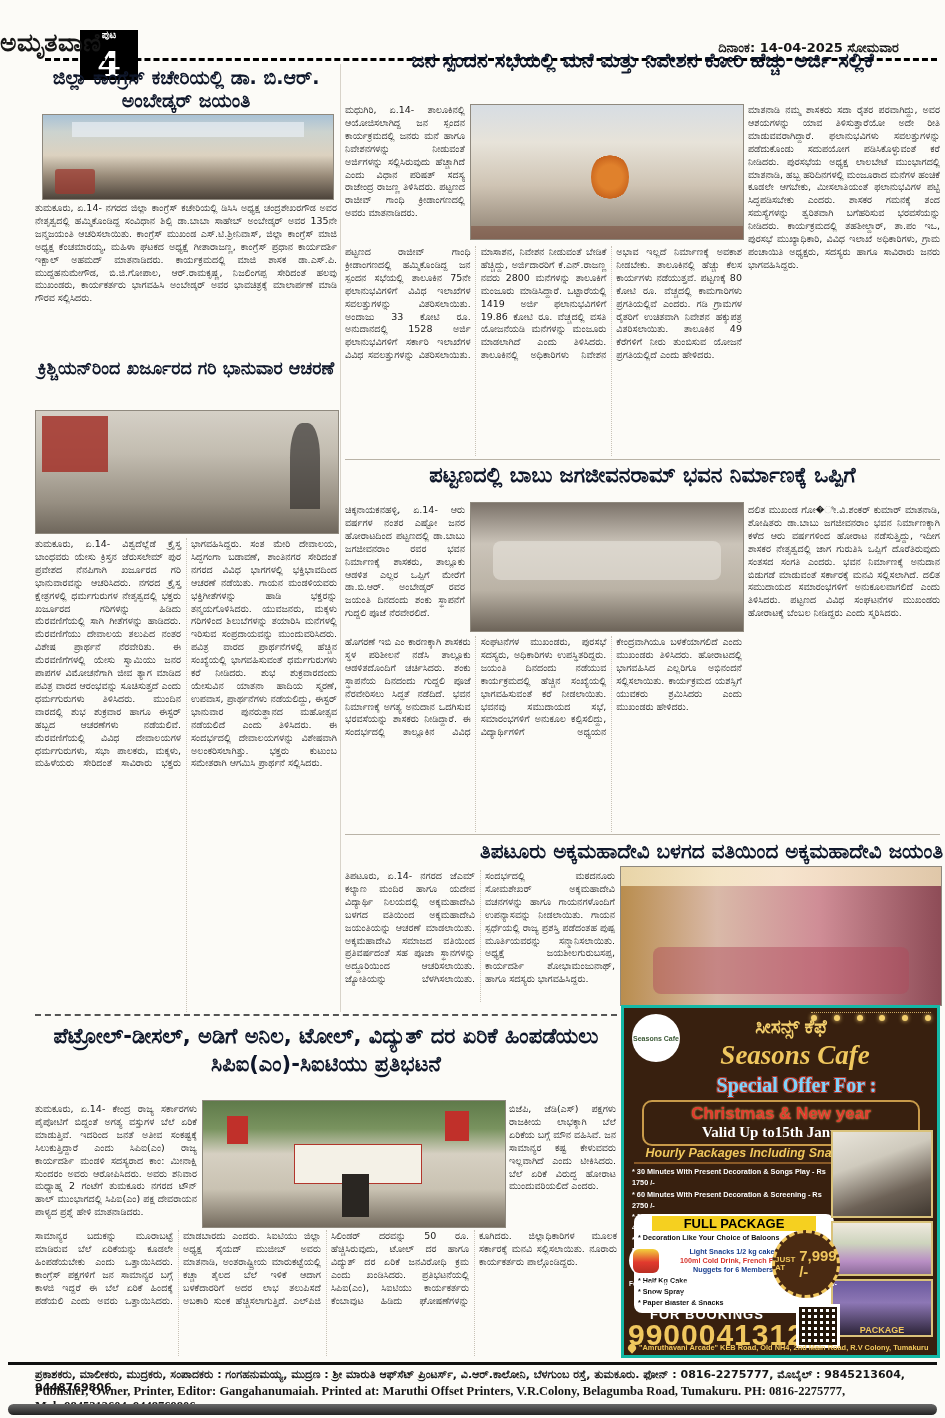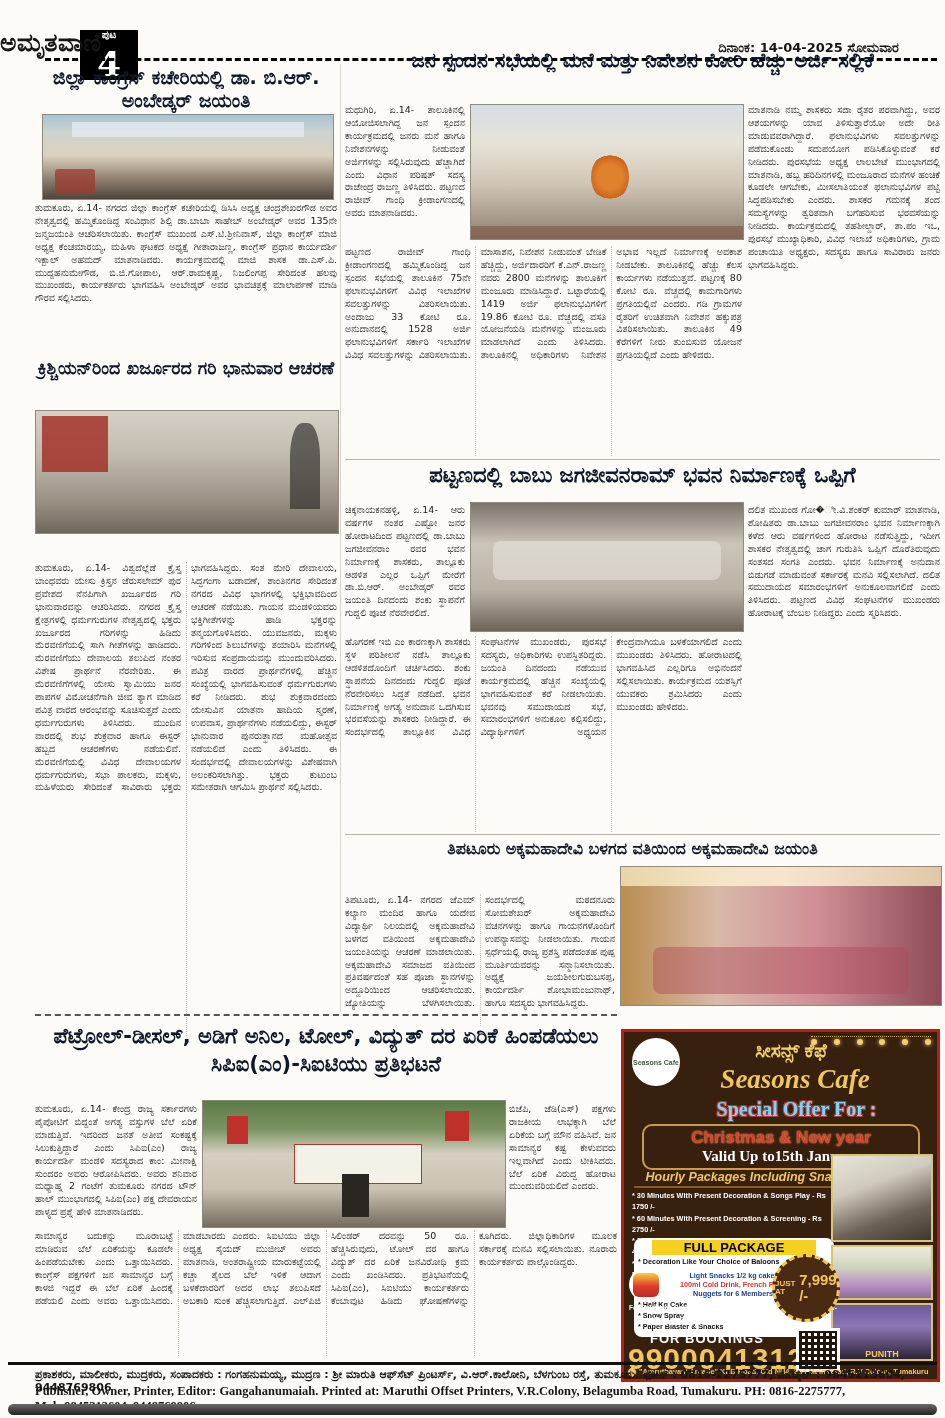--- a/index.html
+++ b/index.html
@@ -17,7 +17,7 @@
   
   .headline{font-weight:bold;text-align:center;color:#0f172a;line-height:1.2;}
   .body-text{font-size:9.5px;line-height:1.36;text-align:justify;color:#202020;overflow:hidden;}
-  .cols-2{column-count:2;column-gap:10px;column-rule:1px dotted #c8c2b6;margin-top:24px;}
+  .cols-2{column-count:2;column-gap:10px;column-rule:1px dotted #c8c2b6;}
   .cols-3{column-count:3;column-gap:10px;column-rule:1px dotted #c8c2b6;}
   .cols-4{column-count:4;column-gap:10px;column-rule:1px dotted #c8c2b6;}
   .photo{position:absolute;overflow:hidden;border:1px solid #8f897e;}

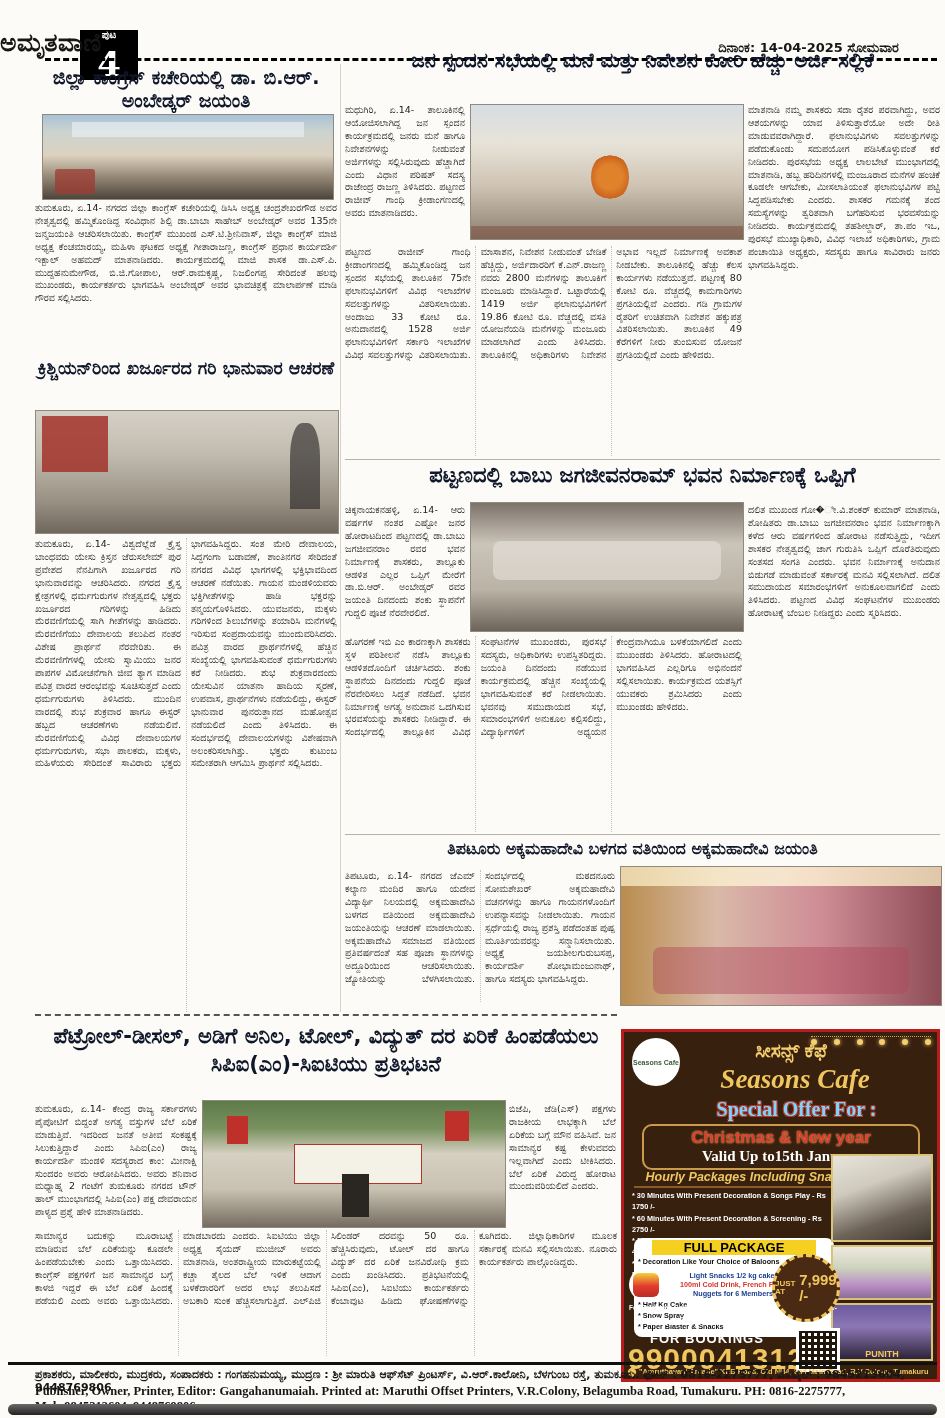--- a/index.html
+++ b/index.html
@@ -139,7 +139,7 @@
   <div class="abs body-text cols-3" style="left:345px;top:636px;width:397px;height:196px;">ಹೊಗರಣೆ ಇಬಿ ಎಂ ಕಾರಣಕ್ಕಾಗಿ ಶಾಸಕರು ಸ್ಥಳ ಪರಿಶೀಲನೆ ನಡೆಸಿ ತಾಲ್ಲೂಕು ಆಡಳಿತದೊಂದಿಗೆ ಚರ್ಚಿಸಿದರು. ಶಂಕು ಸ್ಥಾಪನೆಯ ದಿನದಂದು ಗುದ್ದಲಿ ಪೂಜೆ ನೆರವೇರಿಸಲು ಸಿದ್ಧತೆ ನಡೆದಿದೆ. ಭವನ ನಿರ್ಮಾಣಕ್ಕೆ ಅಗತ್ಯ ಅನುದಾನ ಒದಗಿಸುವ ಭರವಸೆಯನ್ನು ಶಾಸಕರು ನೀಡಿದ್ದಾರೆ. ಈ ಸಂದರ್ಭದಲ್ಲಿ ತಾಲ್ಲೂಕಿನ ವಿವಿಧ ಸಂಘಟನೆಗಳ ಮುಖಂಡರು, ಪುರಸಭೆ ಸದಸ್ಯರು, ಅಧಿಕಾರಿಗಳು ಉಪಸ್ಥಿತರಿದ್ದರು. ಜಯಂತಿ ದಿನದಂದು ನಡೆಯುವ ಕಾರ್ಯಕ್ರಮದಲ್ಲಿ ಹೆಚ್ಚಿನ ಸಂಖ್ಯೆಯಲ್ಲಿ ಭಾಗವಹಿಸುವಂತೆ ಕರೆ ನೀಡಲಾಯಿತು. ಭವನವು ಸಮುದಾಯದ ಸಭೆ, ಸಮಾರಂಭಗಳಿಗೆ ಅನುಕೂಲ ಕಲ್ಪಿಸಲಿದ್ದು, ವಿದ್ಯಾರ್ಥಿಗಳಿಗೆ ಅಧ್ಯಯನ ಕೇಂದ್ರವಾಗಿಯೂ ಬಳಕೆಯಾಗಲಿದೆ ಎಂದು ಮುಖಂಡರು ತಿಳಿಸಿದರು. ಹೋರಾಟದಲ್ಲಿ ಭಾಗವಹಿಸಿದ ಎಲ್ಲರಿಗೂ ಅಭಿನಂದನೆ ಸಲ್ಲಿಸಲಾಯಿತು. ಕಾರ್ಯಕ್ರಮದ ಯಶಸ್ಸಿಗೆ ಯುವಕರು ಶ್ರಮಿಸಿದರು ಎಂದು ಮುಖಂಡರು ಹೇಳಿದರು.</div>
 
   <div class="abs hrule" style="left:345px;top:834px;width:595px;"></div>
-  <div class="abs headline" style="left:335px;top:839px;width:595px;font-size:16px;">ತಿಪಟೂರು ಅಕ್ಕಮಹಾದೇವಿ ಬಳಗದ ವತಿಯಿಂದ ಅಕ್ಕಮಹಾದೇವಿ ಜಯಂತಿ</div>
+  <div class="abs headline" style="left:348px;top:839px;width:595px;font-size:20px;text-align:right;">ತಿಪಟೂರು ಅಕ್ಕಮಹಾದೇವಿ ಬಳಗದ ವತಿಯಿಂದ ಅಕ್ಕಮಹಾದೇವಿ ಜಯಂತಿ</div>
   <div class="abs body-text cols-2" style="left:345px;top:870px;width:270px;height:132px;">ತಿಪಟೂರು, ಏ.14- ನಗರದ ಜೆಎಮ್ ಕಲ್ಯಾಣ ಮಂದಿರ ಹಾಗೂ ಯದೇವ ವಿದ್ಯಾರ್ಥಿ ನಿಲಯದಲ್ಲಿ ಅಕ್ಕಮಹಾದೇವಿ ಬಳಗದ ವತಿಯಿಂದ ಅಕ್ಕಮಹಾದೇವಿ ಜಯಂತಿಯನ್ನು ಆಚರಣೆ ಮಾಡಲಾಯಿತು. ಅಕ್ಕಮಹಾದೇವಿ ಸಮಾಜದ ವತಿಯಿಂದ ಪ್ರತಿವರ್ಷದಂತೆ ಸಹ ಪೂಜಾ ಸ್ಥಾನಗಳನ್ನು ಅದ್ದೂರಿಯಿಂದ ಆಚರಿಸಲಾಯಿತು. ಜ್ಯೋತಿಯನ್ನು ಬೆಳಗಿಸಲಾಯಿತು. ಸಂದರ್ಭದಲ್ಲಿ ಮಠದನೂರು ಸೋಮಶೇಖರ್ ಅಕ್ಕಮಹಾದೇವಿ ವಚನಗಳನ್ನು ಹಾಗೂ ಗಾಯನಗಳೊಂದಿಗೆ ಉಪನ್ಯಾಸವನ್ನು ನೀಡಲಾಯಿತು. ಗಾಯನ ಸ್ಪರ್ಧೆಯಲ್ಲಿ ರಾಜ್ಯ ಪ್ರಶಸ್ತಿ ಪಡೆದಂತಹ ಪುಷ್ಪ ಮೂರ್ತಿಯವರನ್ನು ಸನ್ಮಾನಿಸಲಾಯಿತು. ಅಧ್ಯಕ್ಷೆ ಜಯಶೀಲಗುರುಬಸಪ್ಪ, ಕಾರ್ಯದರ್ಶಿ ಶೋಭಾಮಂಜುನಾಥ್, ಹಾಗೂ ಸದಸ್ಯರು ಭಾಗವಹಿಸಿದ್ದರು.</div>
   <div class="photo" style="left:620px;top:866px;width:320px;height:138px;
        background:linear-gradient(90deg,#b98d4e 0%,#d9b9a8 30%,#cf8d96 62%,#8e4c57 100%);">

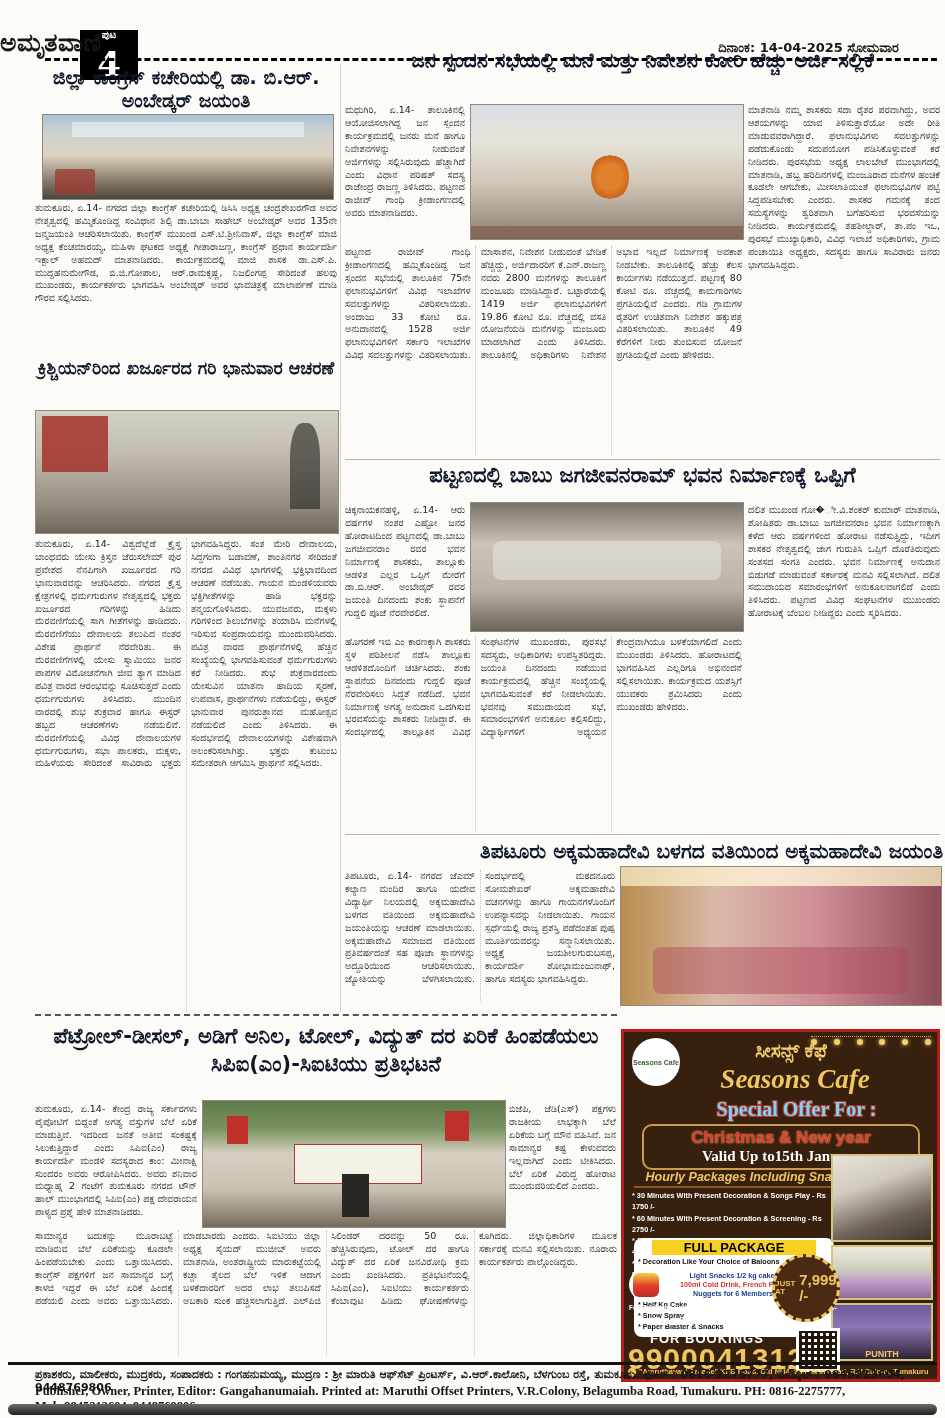--- a/index.html
+++ b/index.html
@@ -24,8 +24,8 @@
   .vrule{border-left:1px solid #d8d3c9;}
   .hrule{border-top:1px solid #b9b3a7;}
   
-  .ad{left:621px;top:1005px;width:319px;height:353px;background:#38200f;border:3px solid #b91c1c;
-      box-sizing:border-box;color:#fff;font-family:"Liberation Sans",sans-serif;margin-top:24px;}
+  .ad{left:621px;top:1005px;width:319px;height:353px;background:#38200f;border:3px solid #14b8a6;
+      box-sizing:border-box;color:#fff;font-family:"Liberation Sans",sans-serif;}
   .ad .lights{position:absolute;top:4px;right:6px;width:120px;border-top:1px dotted #caa65f;display:flex;
       justify-content:space-between;padding-top:2px;}
   .ad .bulb{width:6px;height:6px;border-radius:50%;background:#f3cf6d;box-shadow:0 0 4px #f3cf6d;}

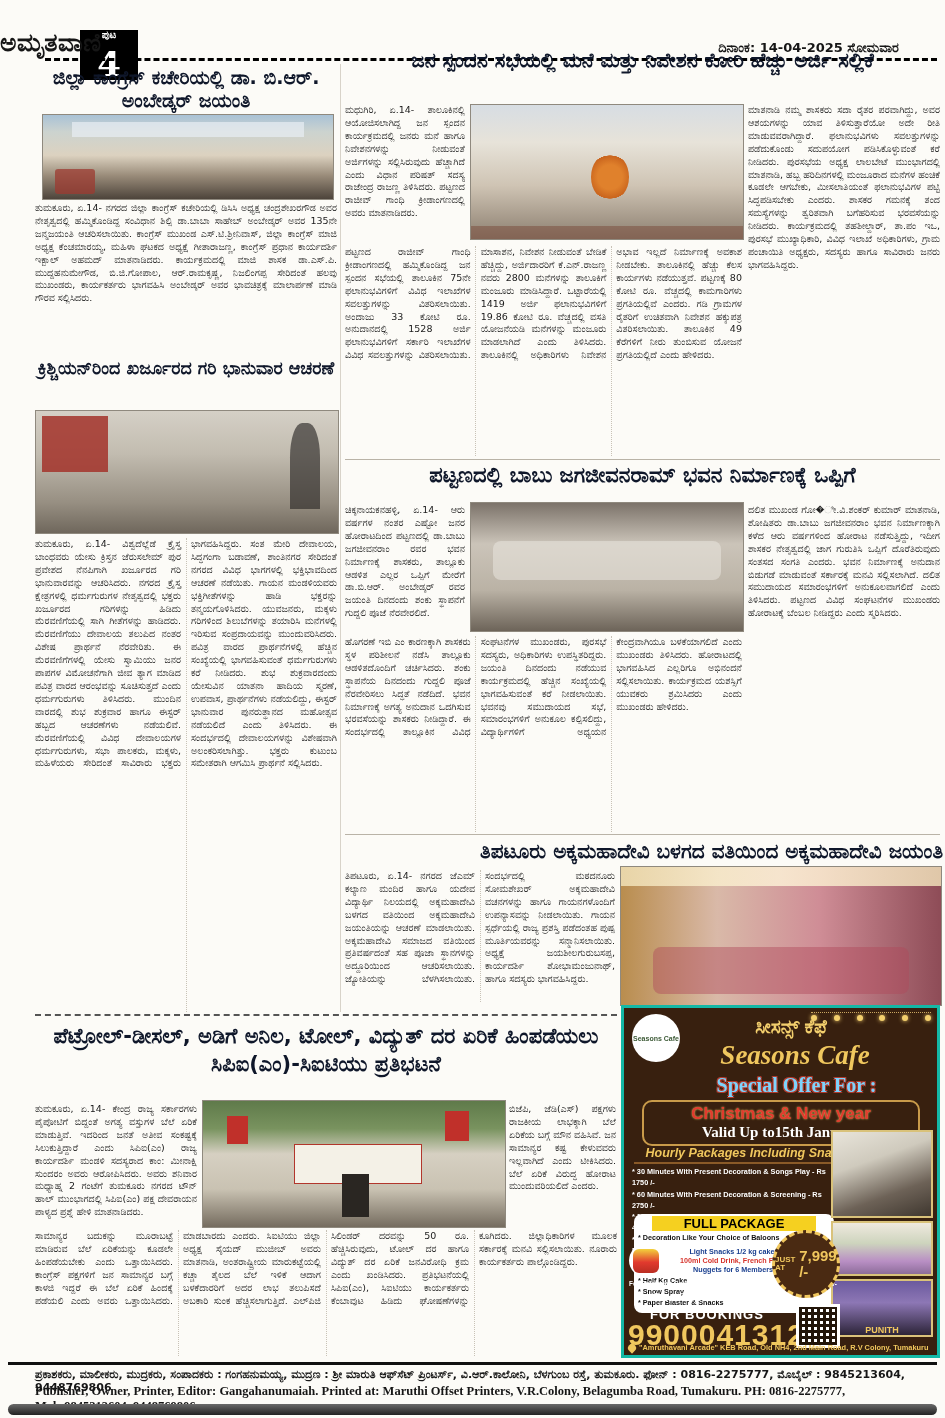--- a/index.html
+++ b/index.html
@@ -204,7 +204,7 @@
       <div class="p-room"></div>
       <div class="p-flower"></div>
       <div class="p-balloon">
-        <span>PUNITH</span>
+        <span>PACKAGE</span>
       </div>
     </div>
     <div class="pill">

